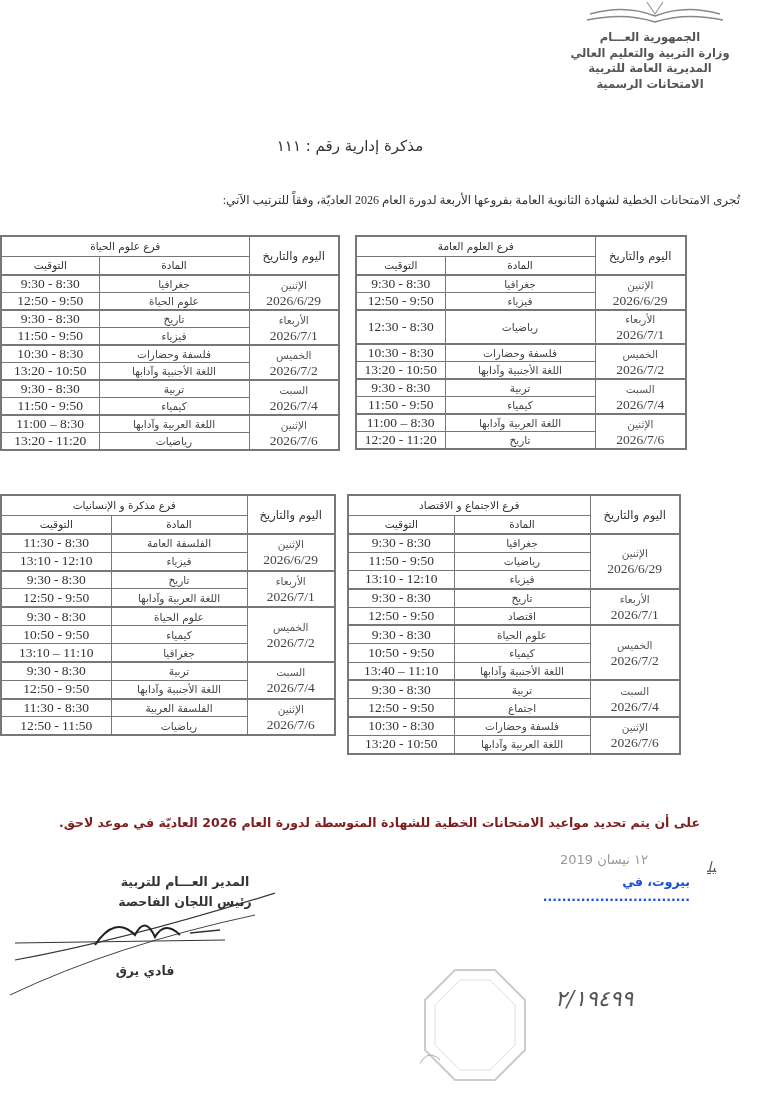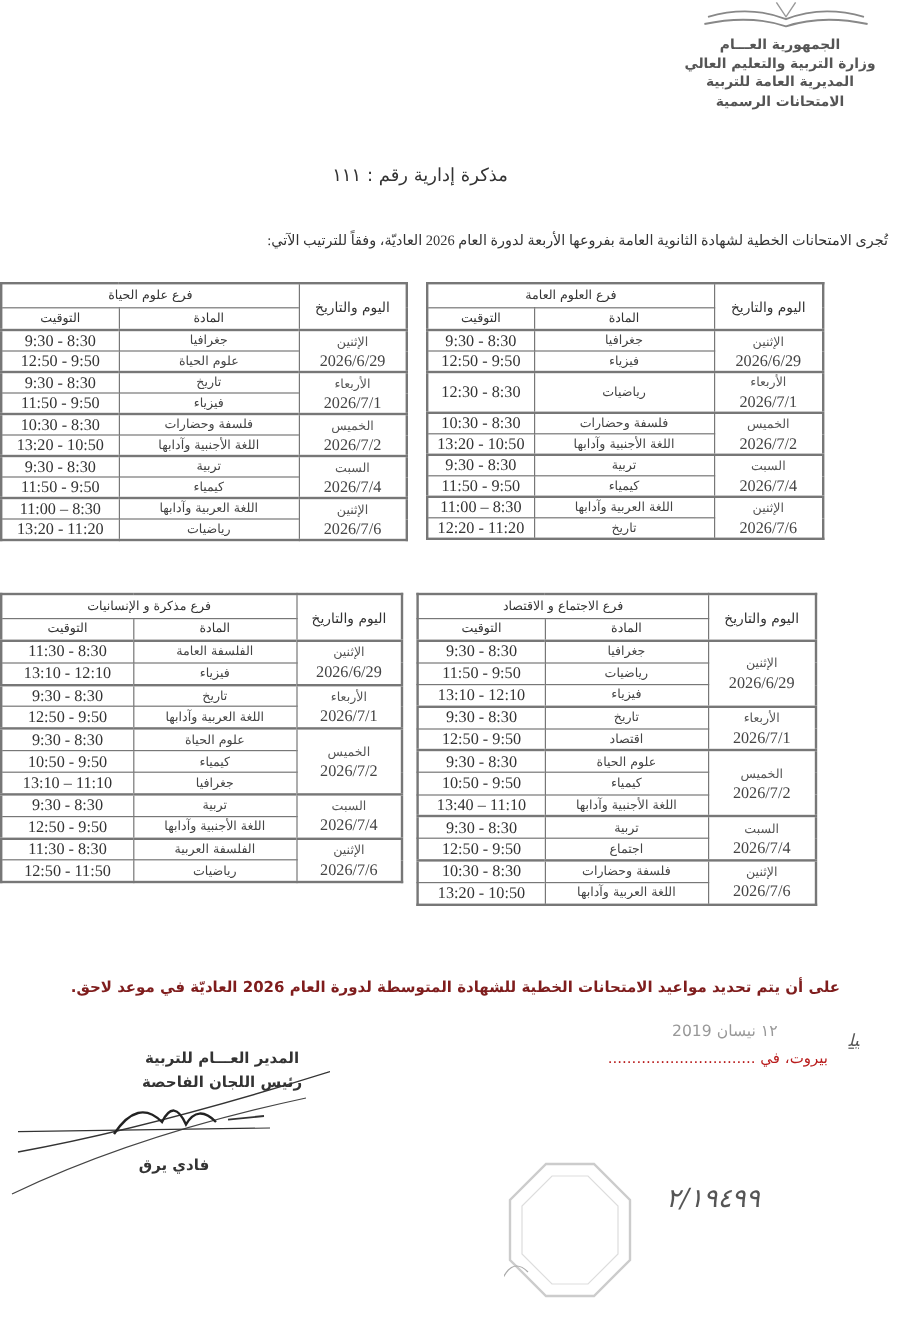--- a/index.html
+++ b/index.html
@@ -35,7 +35,7 @@
                font-family:Liberation Serif, serif; font-style:italic; text-decoration:underline;margin-top:47px; }
   .stamp-date { position:absolute; left:560px; top:852px; font-size:13px; color:#999; direction:rtl; }
   .place { position:absolute; left:480px; top:874px; width:210px; text-align:right; direction:rtl;
-           font-size:12.5px; font-weight:normal; color:#b91c1c; }
+           font-size:12.5px; font-weight:bold; color:#1d4ed8; }
   .sig-title { position:absolute; left:90px; top:872px; width:190px; text-align:center; direction:rtl;
                font-size:12.5px; font-weight:bold; color:#333; line-height:20px; }
   .sig-name { position:absolute; left:100px; top:963px; width:90px; text-align:center; direction:rtl;

